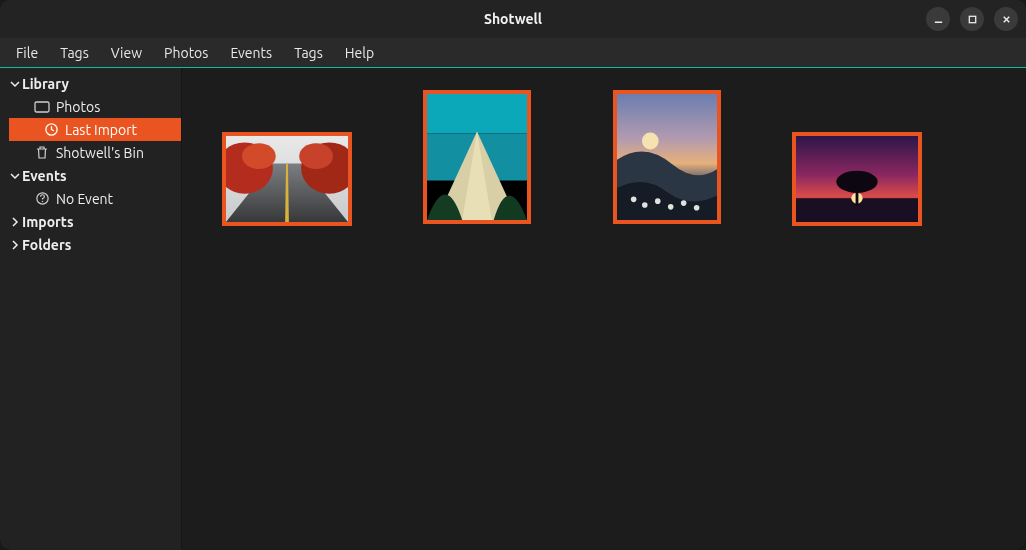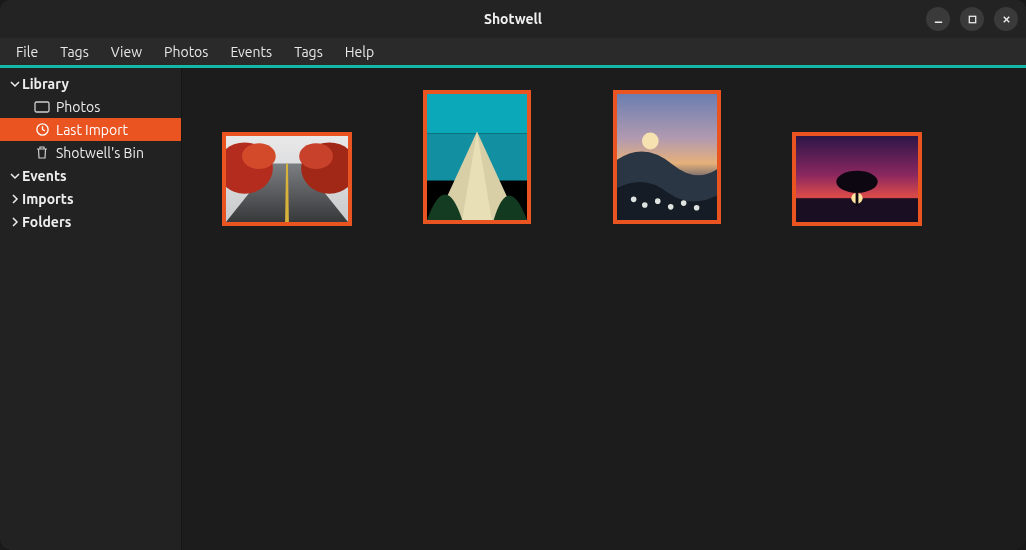--- a/index.html
+++ b/index.html
@@ -58,7 +58,7 @@
     gap: 2px;
     padding: 0 6px;
     font-size: 14px;
-    border-bottom: 3px solid #14b8a6;
+    border-bottom: 1px solid #14b8a6;
   }
   .menubar .menu-item {
     padding: 4px 10px;

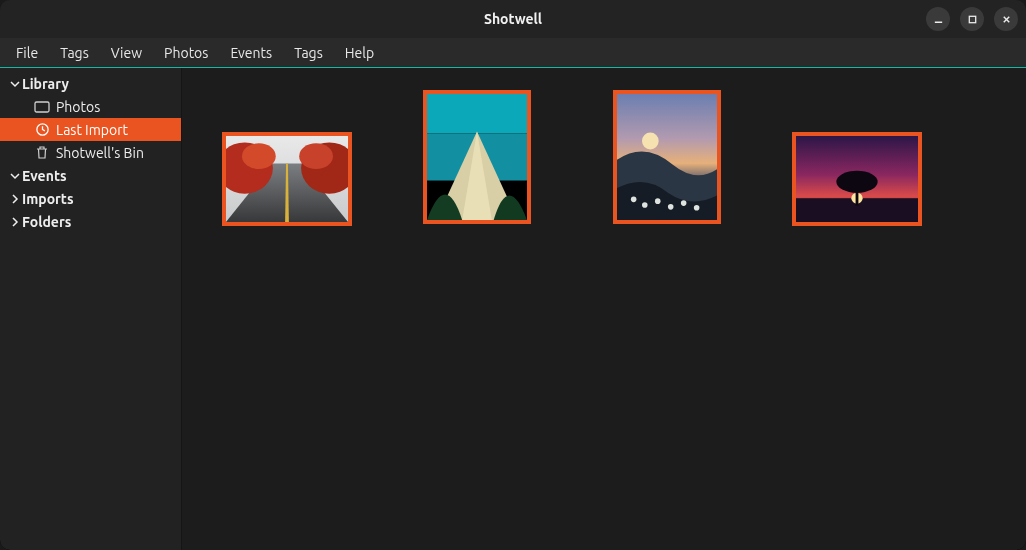--- a/index.html
+++ b/index.html
@@ -97,6 +97,7 @@
   .tree-item.selected {
     background: #e95420;
     color: #ffffff;
+    margin-left: 9px;
   }
   .tree-item svg { display:block; }
 

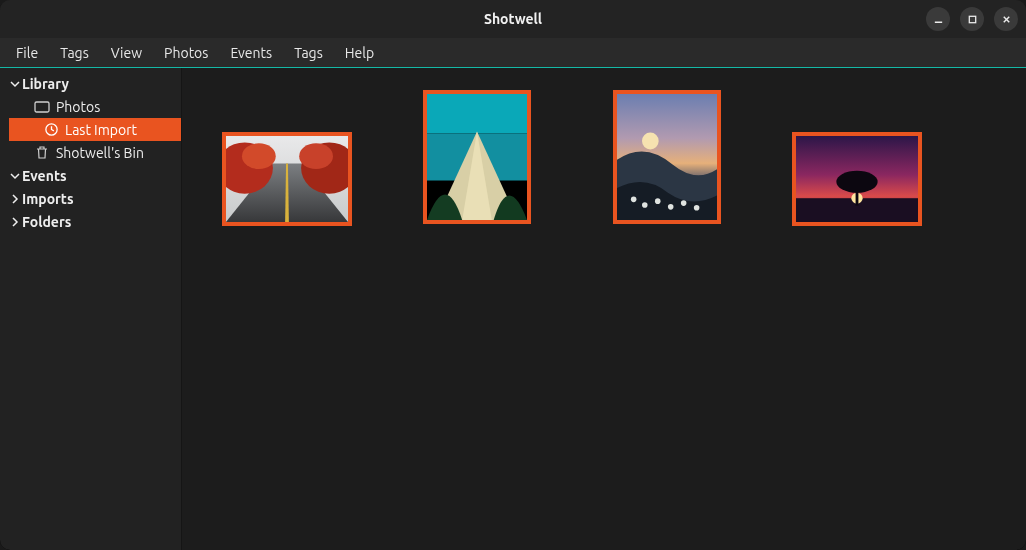--- a/index.html
+++ b/index.html
@@ -217,6 +217,16 @@
       </div>
 
 
+      <div class="tree-item level1">
+        <span class="ic">
+          <svg width="15" height="15" viewBox="0 0 16 16">
+              <circle cx="8" cy="8" r="6" fill="none" stroke="#cfcfcf" stroke-width="1.3"></circle>
+              <path d="M6 6 Q6 4 8 4 Q10 4 10 6 Q10 7.5 8 8 L8 9" fill="none" stroke="#cfcfcf" stroke-width="1.2"></path>
+              <circle cx="8" cy="11.3" r="0.8" fill="#cfcfcf"></circle>
+            </svg>
+        </span>
+        <span>No Event</span>
+      </div>
 
       <div class="tree-item level0">
         <span class="chev">

